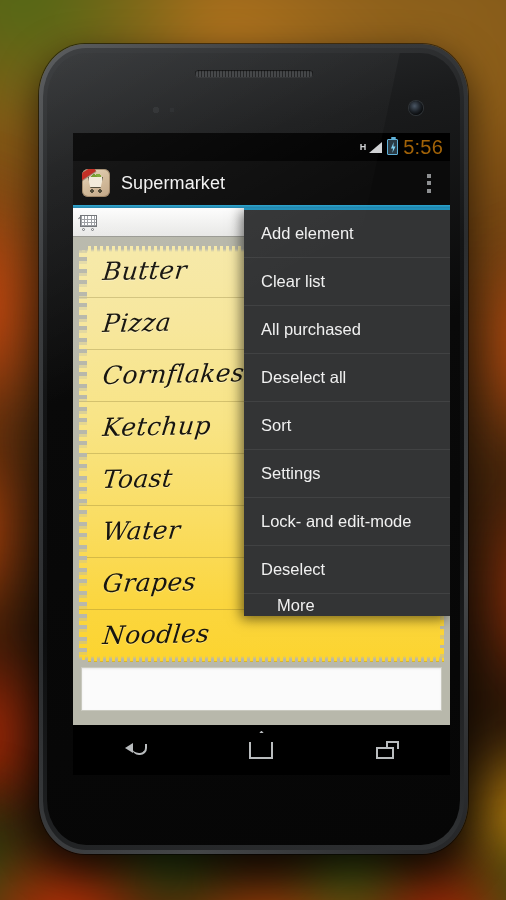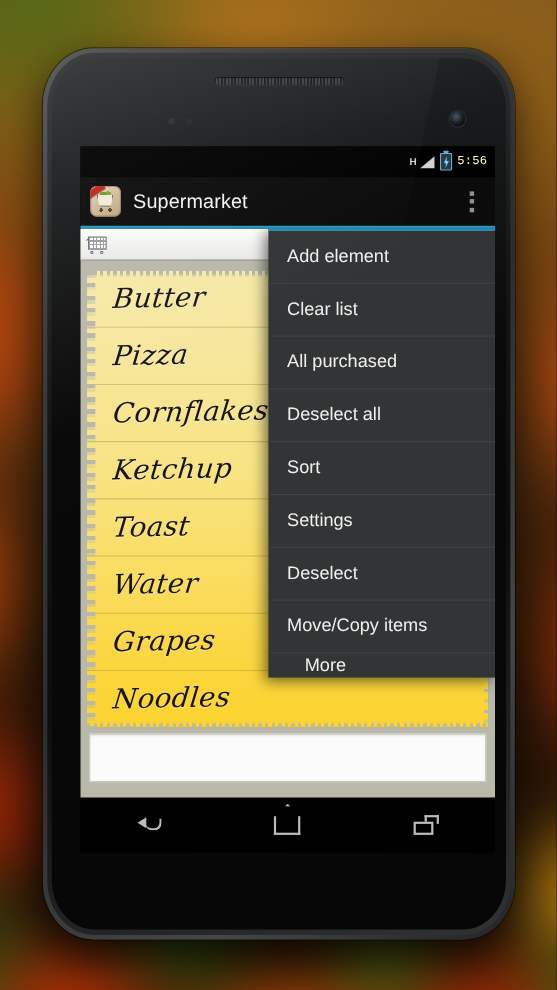--- a/index.html
+++ b/index.html
@@ -93,7 +93,7 @@
     background:#5fb0d8; border-radius:1px; }
   .sb-batt i { position:absolute; left:2px; top:2px; width:6px; height:11px;
     background:#7fd0f0; clip-path:polygon(58% 0,12% 58%,46% 58%,34% 100%,88% 40%,52% 40%); }
-  #sb-time { color:#fef9c3; font-size:11px; letter-spacing:.2px;font-family:Liberation Mono, monospace; }
+  #sb-time { color:#a16207; font-size:20px; letter-spacing:.2px; }
 
   
   #actionbar { height:44px; background:#0b0b0b; display:flex; align-items:center;

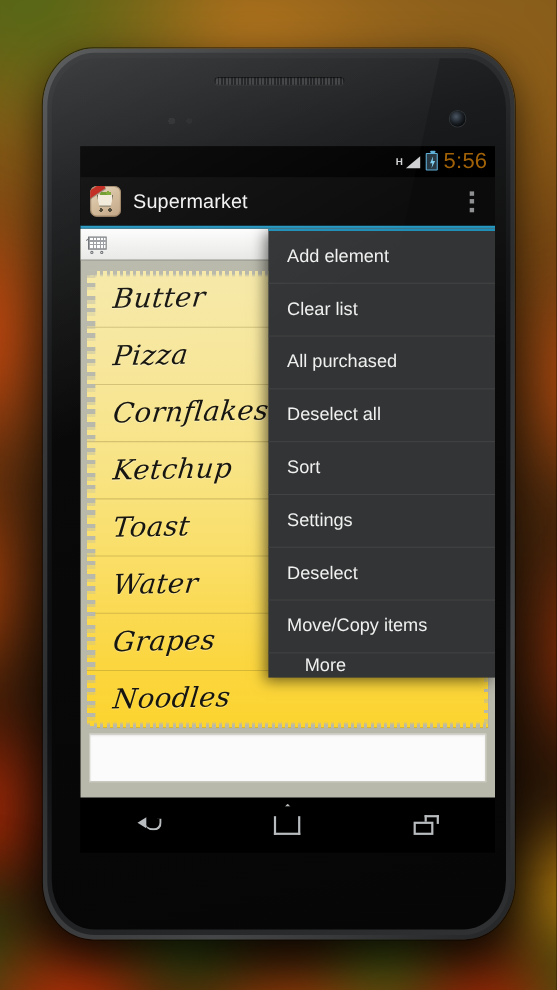--- a/index.html
+++ b/index.html
@@ -301,6 +301,7 @@
             <div class="mi">Deselect all</div>
             <div class="mi">Sort</div>
             <div class="mi">Settings</div>
+            <div class="mi">Lock- and edit-mode</div>
             <div class="mi">Deselect</div>
             <div class="mi">Move/Copy items</div>
             <div class="mi clipped">More</div>

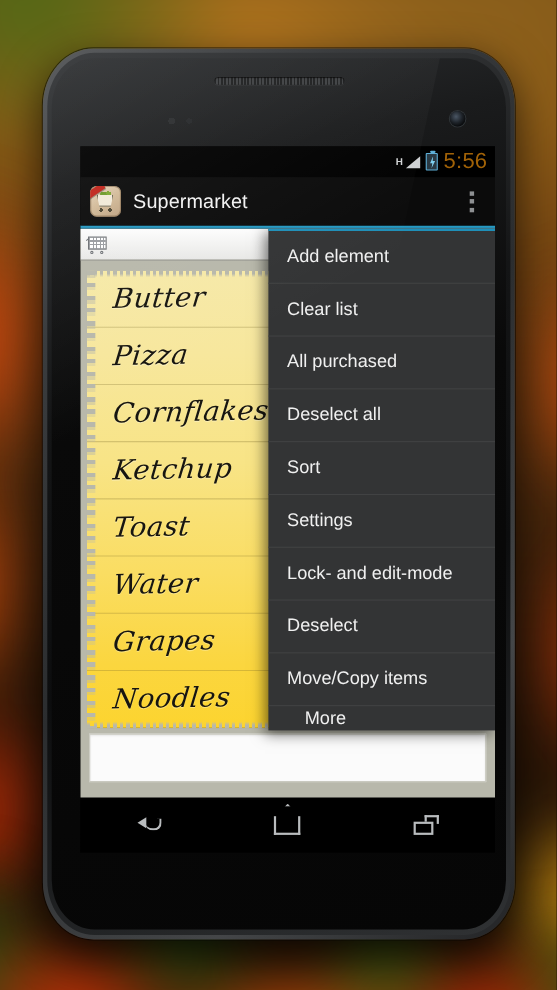--- a/index.html
+++ b/index.html
@@ -303,7 +303,6 @@
             <div class="mi">Settings</div>
             <div class="mi">Lock- and edit-mode</div>
             <div class="mi">Deselect</div>
-            <div class="mi">Move/Copy items</div>
             <div class="mi clipped">More</div>
           </div>
 

